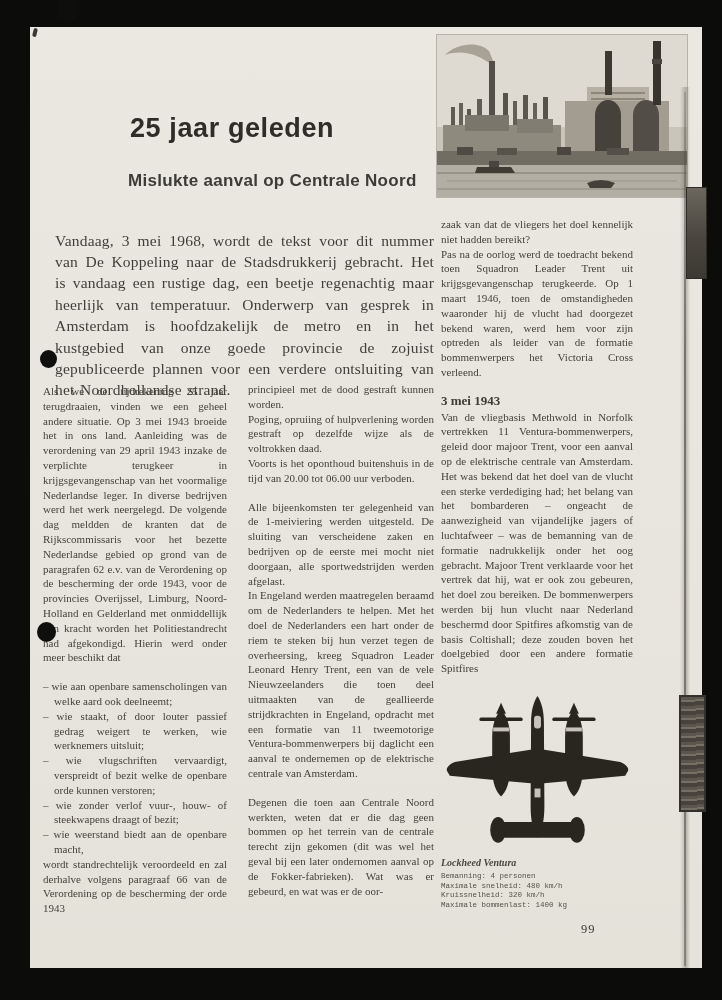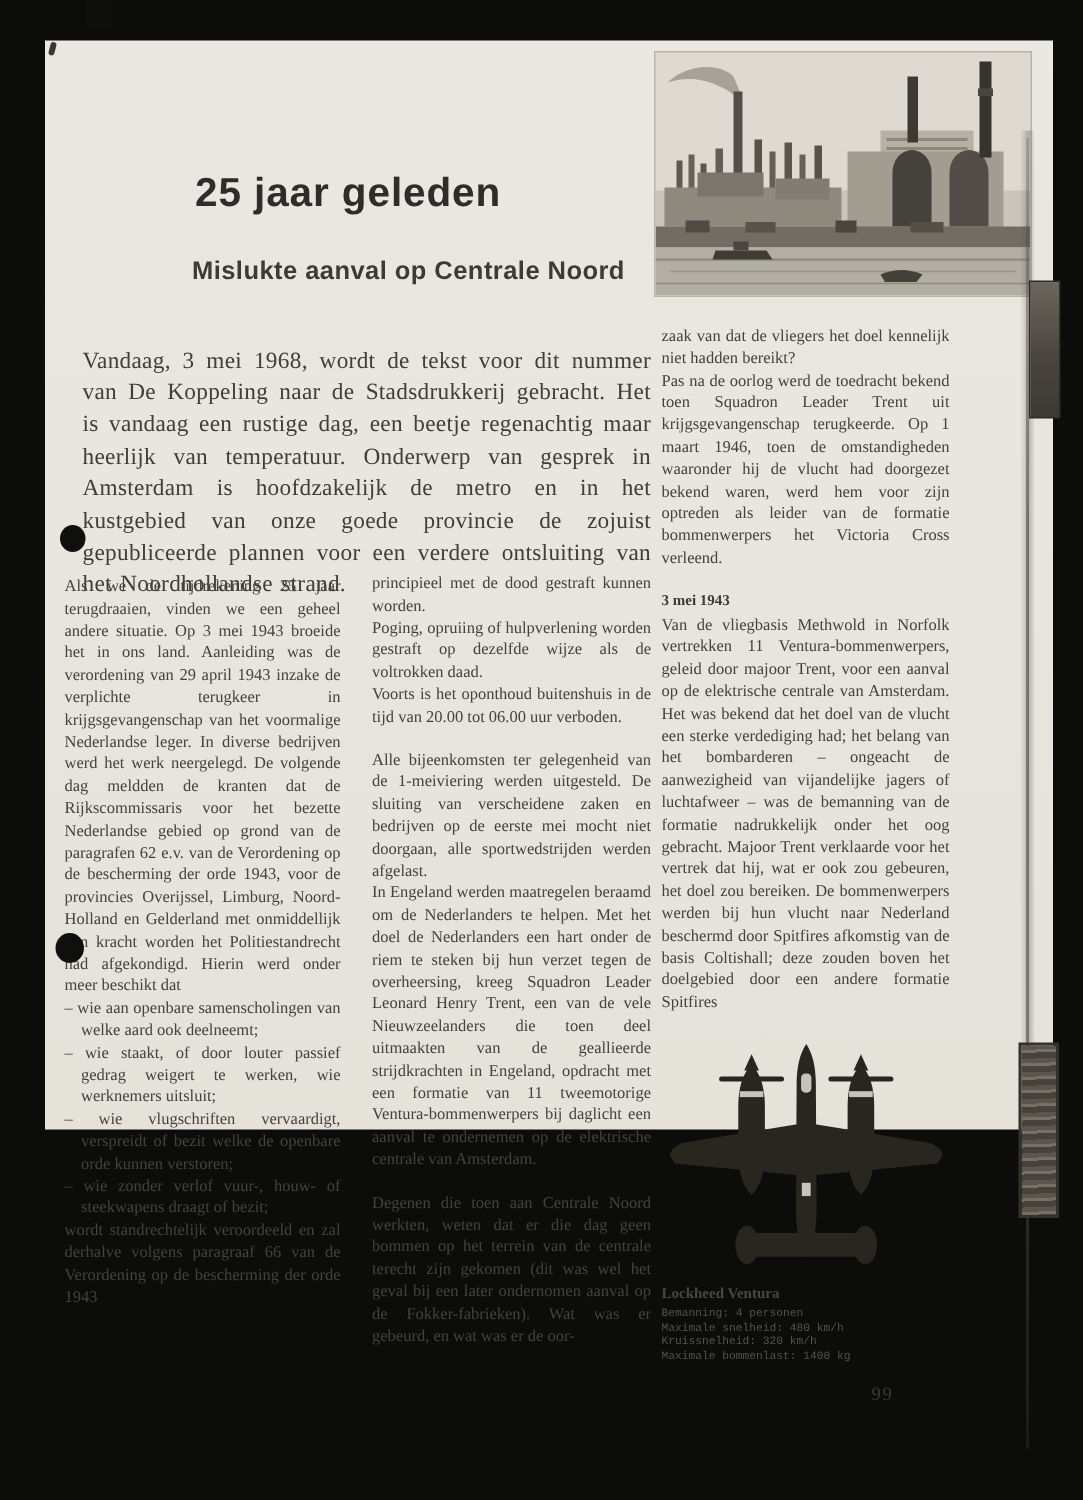--- a/index.html
+++ b/index.html
@@ -9,7 +9,7 @@
     font-family:"Liberation Serif","DejaVu Serif",serif;
   }
   .page{
-    position:absolute;left:30px;top:27px;width:672px;height:726px;
+    position:absolute;left:30px;top:27px;width:672px;height:941px;
     background:linear-gradient(180deg,#ebe8e1 0%,#e8e5de 55%,#e5e2da 100%);
   }
   .page::after{ 

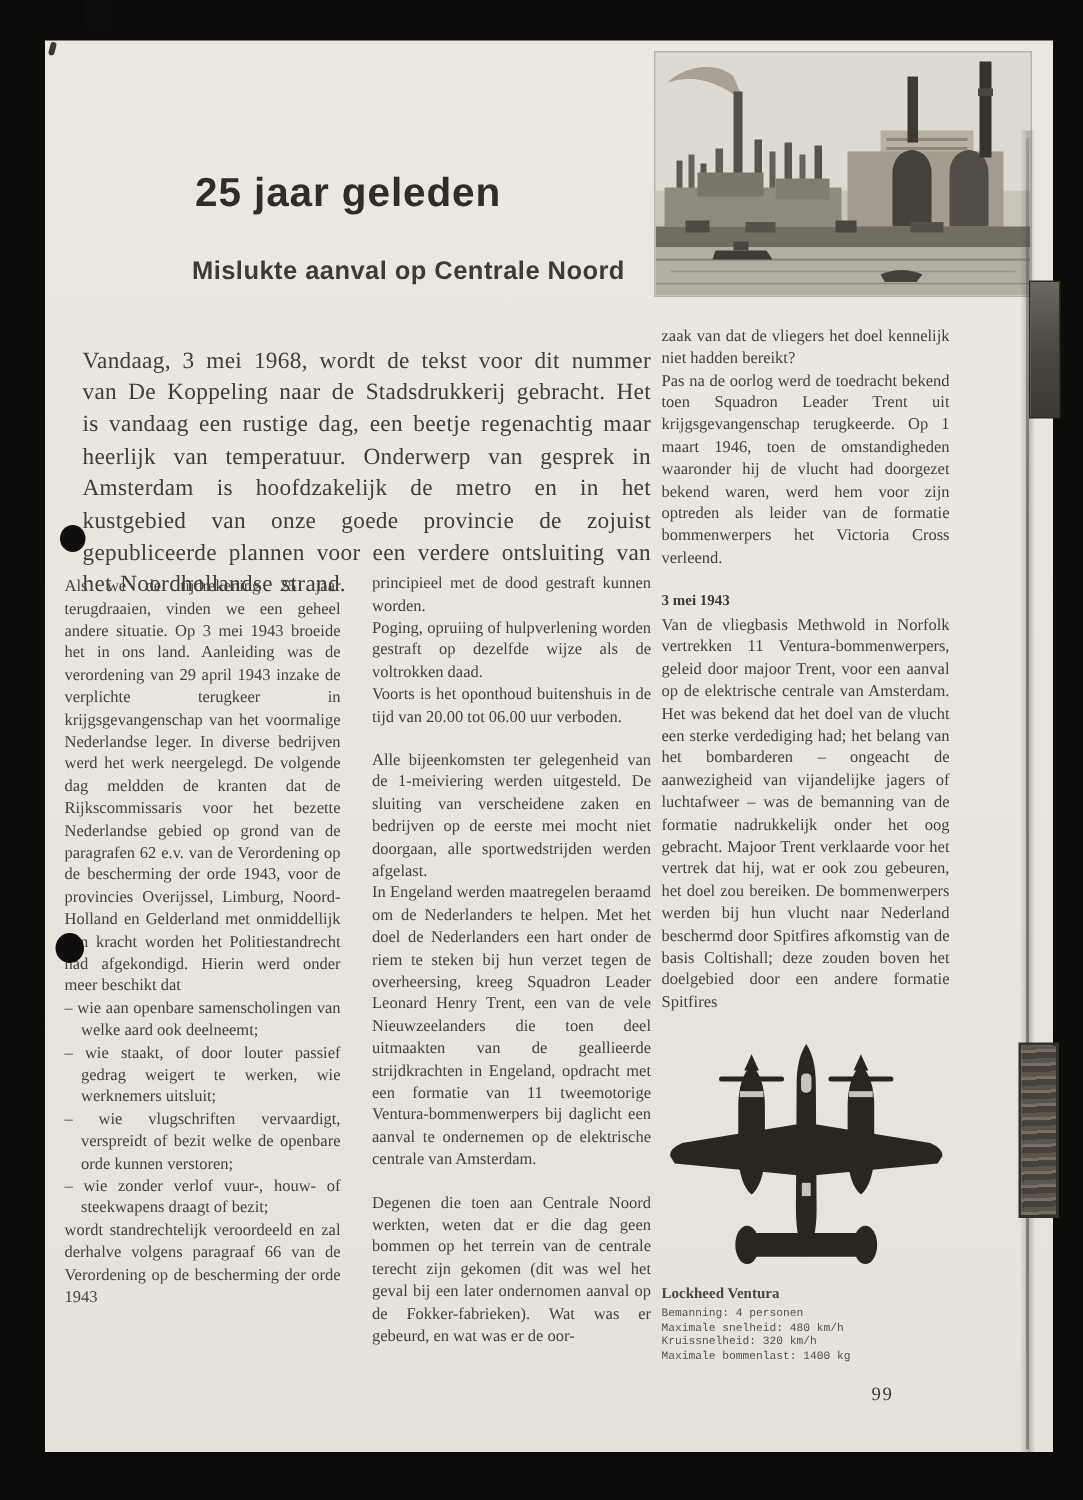--- a/index.html
+++ b/index.html
@@ -61,7 +61,7 @@
   .gap-before{margin-top:14px;}
   .list-wrap{}
   .list-item{padding-left:11px;text-indent:-11px;margin:0;}
-  .col3-heading{font-weight:bold;font-size:10px;margin:14px 0 1px 0;color:#3d3b34;}
+  .col3-heading{font-weight:bold;font-size:13px;margin:14px 0 1px 0;color:#3d3b34;}
 
   .plane-wrap{width:197px;margin:16px 0 0 -2px;}
   .plane-wrap svg{display:block;width:100%;height:auto;}

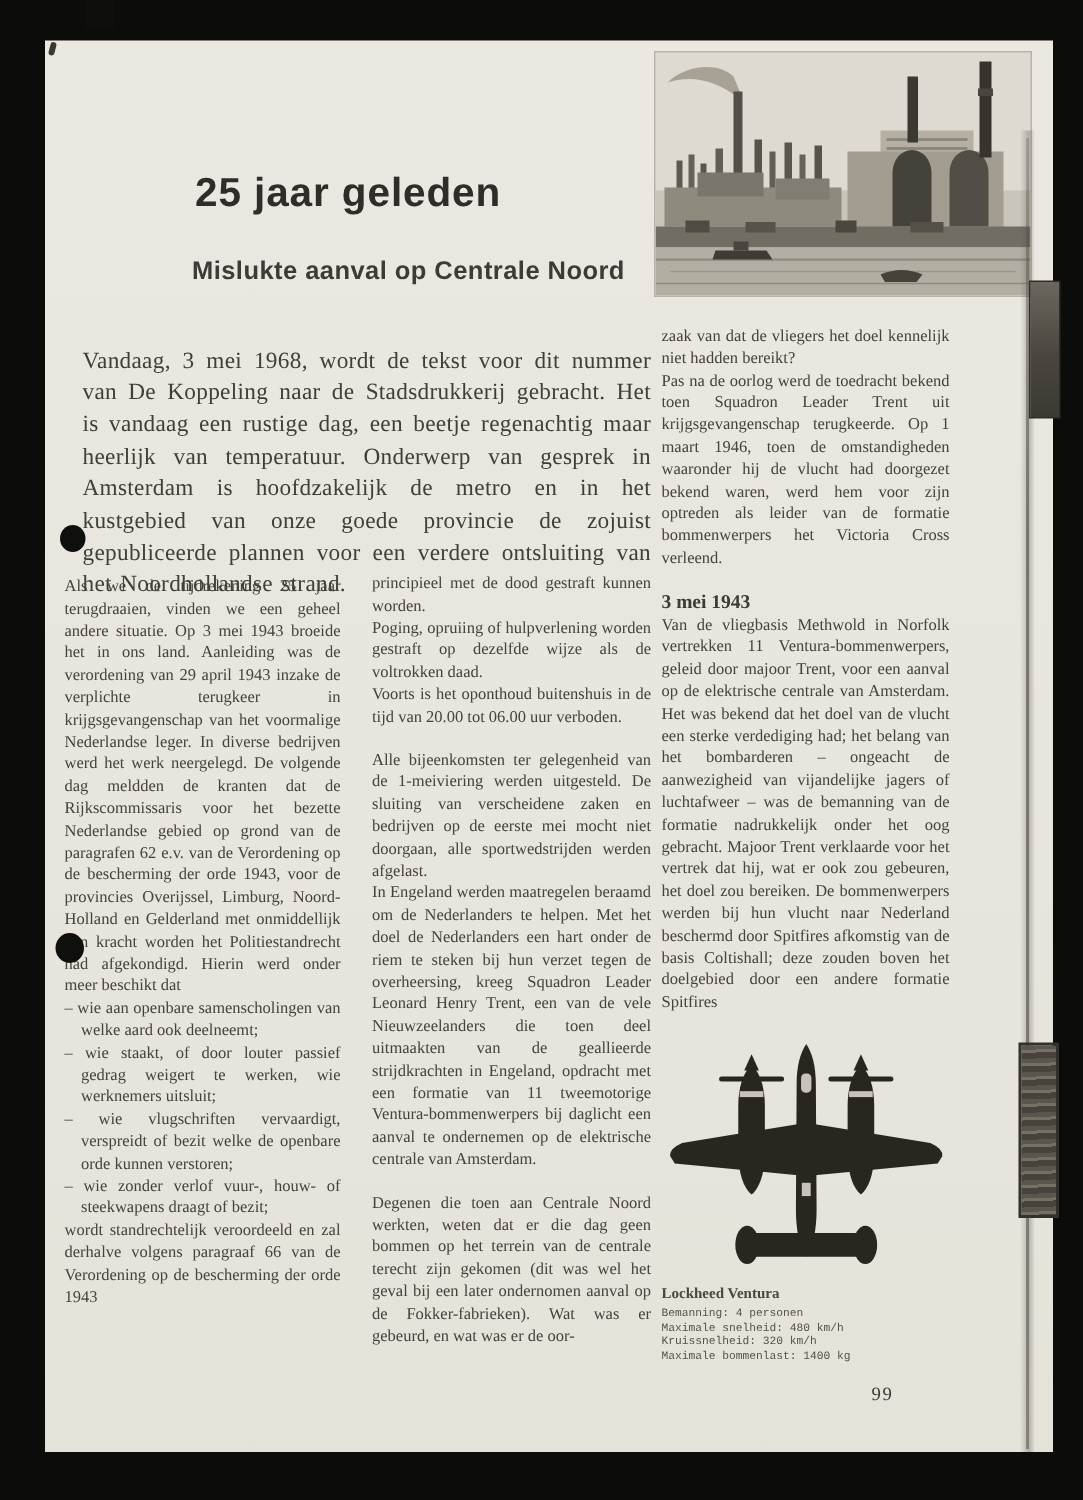--- a/index.html
+++ b/index.html
@@ -59,7 +59,7 @@
   .col-3{left:411px;top:190px;width:192px;}
   .body-p{margin:0;}
   .gap-before{margin-top:14px;}
-  .list-wrap{}
+  .list-wrap{margin-top:14px;}
   .list-item{padding-left:11px;text-indent:-11px;margin:0;}
   .col3-heading{font-weight:bold;font-size:13px;margin:14px 0 1px 0;color:#3d3b34;}
 

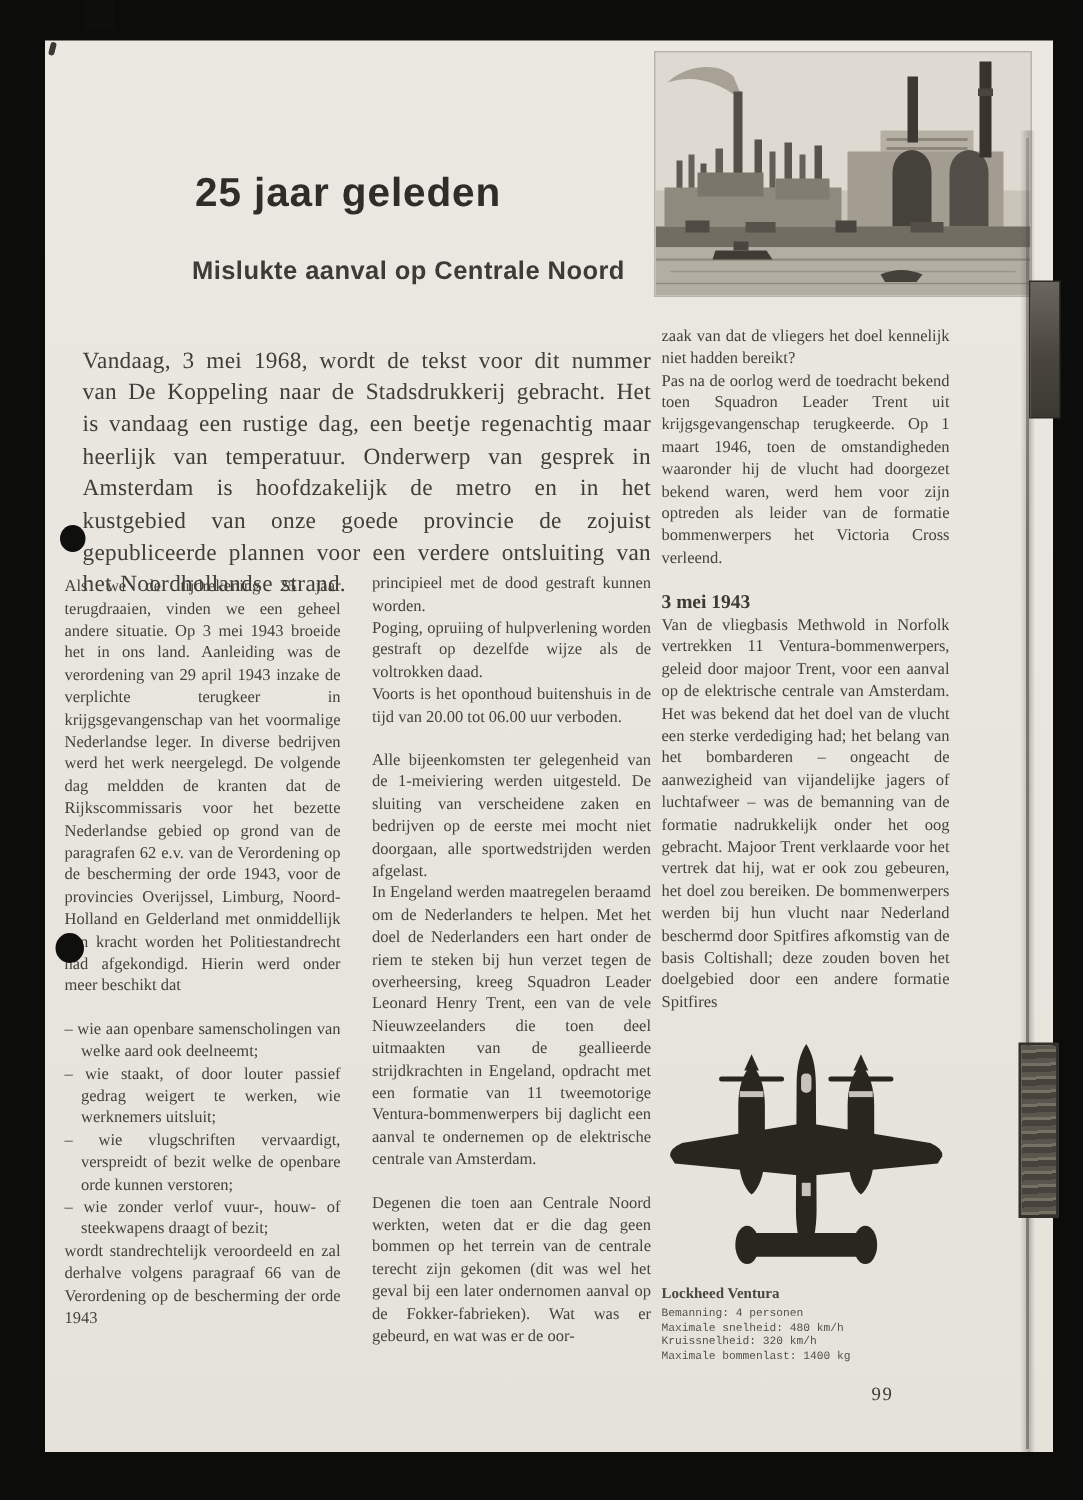--- a/index.html
+++ b/index.html
@@ -143,6 +143,7 @@
       <p class="list-item">– wie staakt, of door louter passief gedrag weigert te werken, wie werknemers uitsluit;</p>
       <p class="list-item">– wie vlugschriften vervaardigt, verspreidt of bezit welke de openbare orde kunnen verstoren;</p>
       <p class="list-item">– wie zonder verlof vuur-, houw- of steekwapens draagt of bezit;</p>
+      <p class="list-item">– wie weerstand biedt aan de openbare macht,</p>
     </div>
     <p class="body-p">wordt standrechtelijk veroordeeld en zal derhalve volgens paragraaf 66 van de Verordening op de bescherming der orde 1943</p>
   </div>

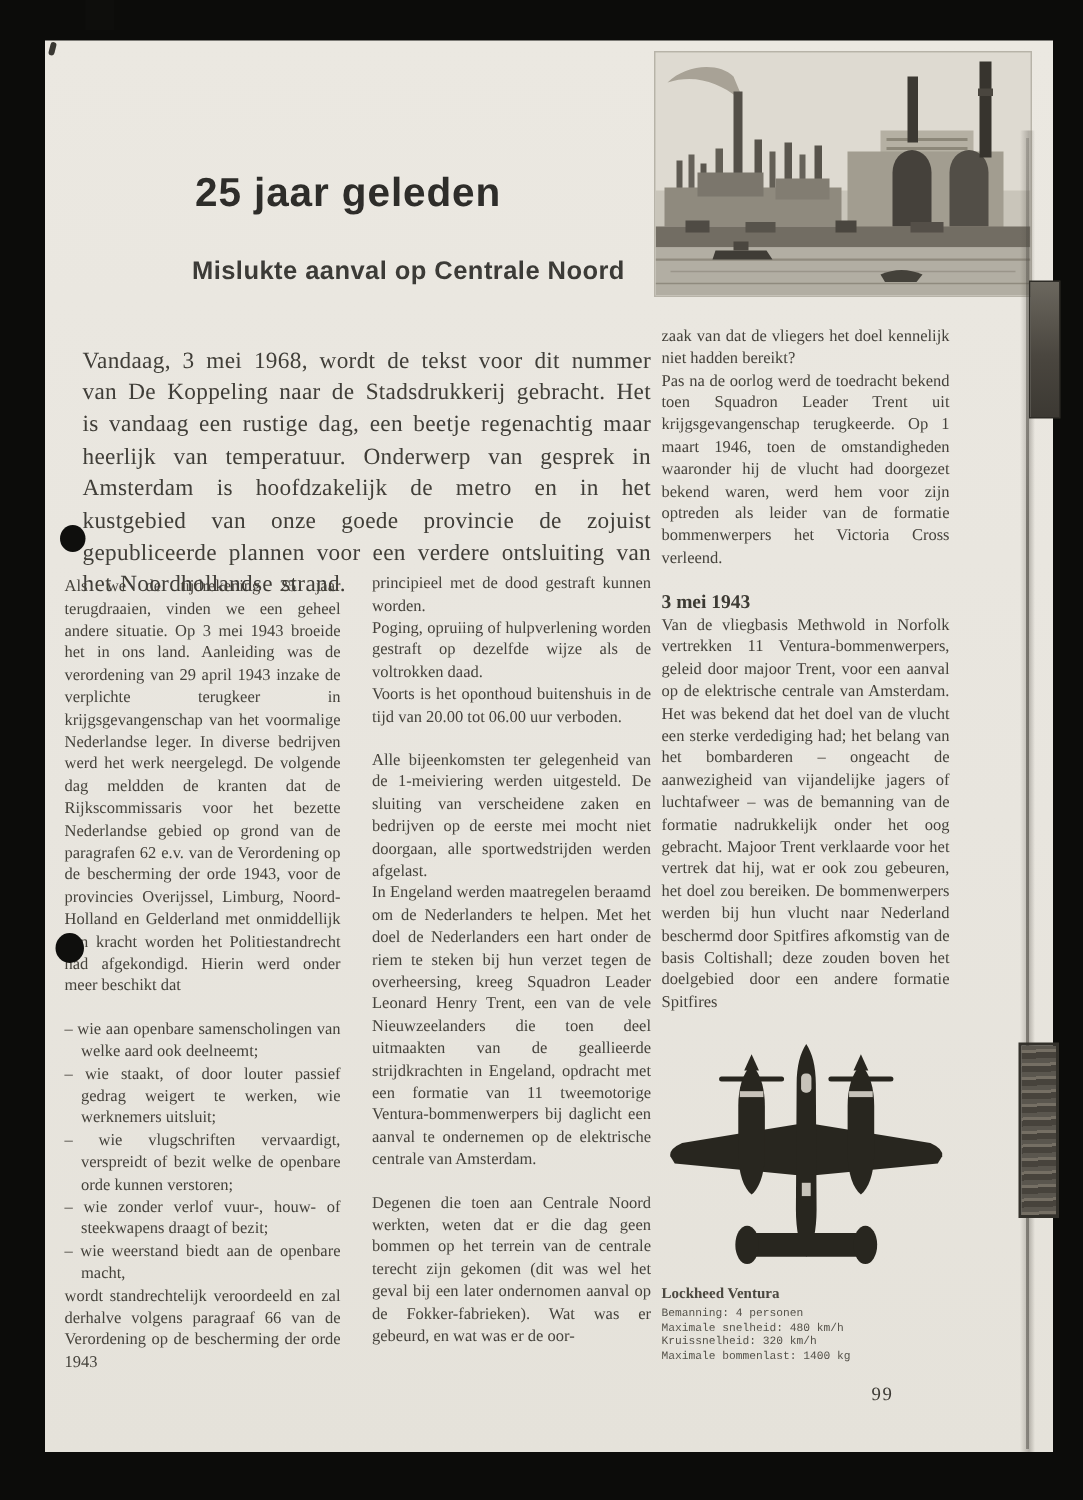--- a/index.html
+++ b/index.html
@@ -66,7 +66,7 @@
   .plane-wrap{width:197px;margin:16px 0 0 -2px;}
   .plane-wrap svg{display:block;width:100%;height:auto;}
   .caption{margin-top:6px;}
-  .caption-title{font-weight:bold;font-size:10px;color:#4a473f;margin:0 0 2px 0;}
+  .caption-title{font-style:italic;font-weight:bold;font-size:10px;color:#4a473f;margin:0 0 2px 0;}
   .caption-line{font-size:7.5px;line-height:9.6px;color:#55524a;margin:0;font-family:Liberation Mono, monospace;}
 
   .page-number{

